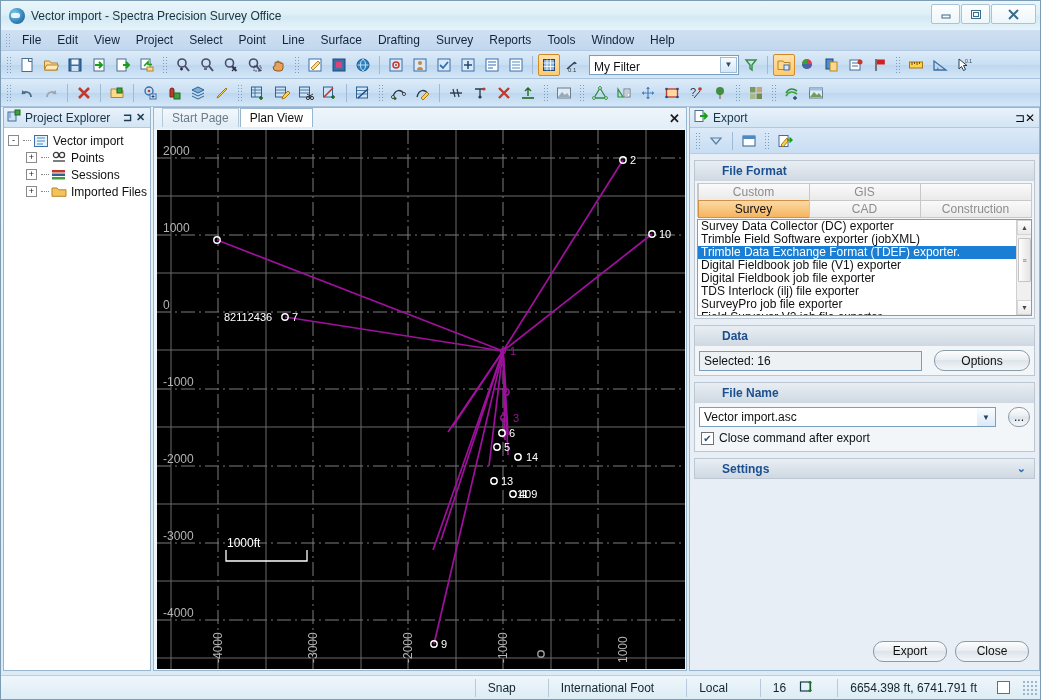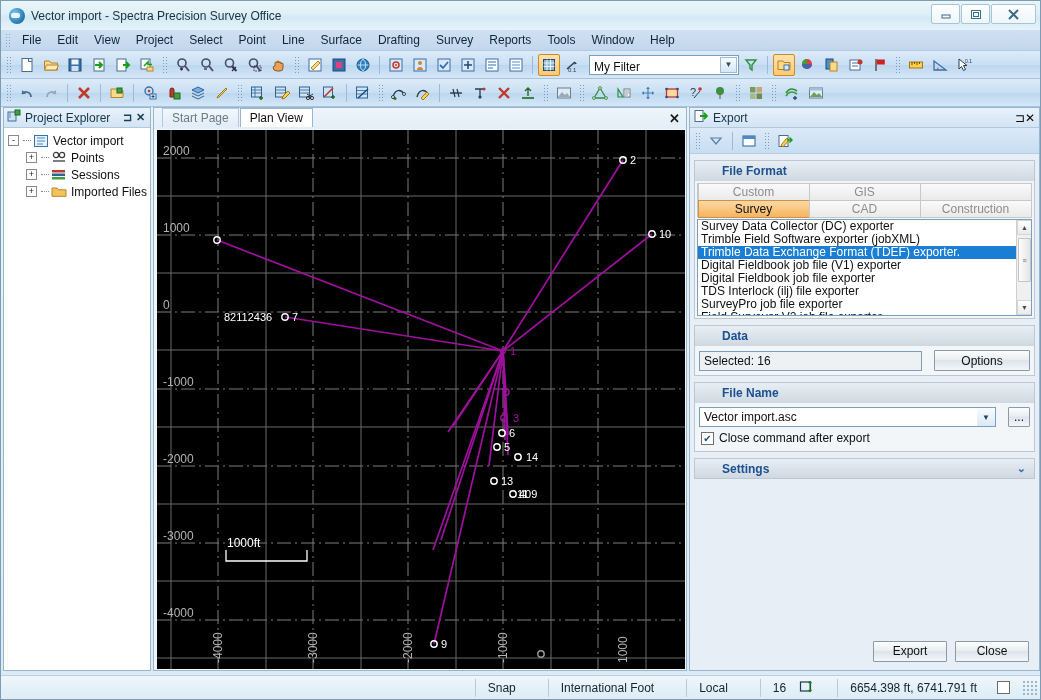--- a/index.html
+++ b/index.html
@@ -219,7 +219,7 @@
   .btn {
     height: 21px; min-width: 74px; padding: 0 8px;
     background: linear-gradient(180deg,#fdfdfd 0%, #e9eef2 45%, #dde4ea 50%, #f2f6f9 100%);
-    border: 1px solid #8a9aa8; border-radius: 1px;
+    border: 1px solid #8a9aa8; border-radius: 10px;
     display:flex; align-items:center; justify-content:center;
     font-size: 12px; color: #101010;
   }

